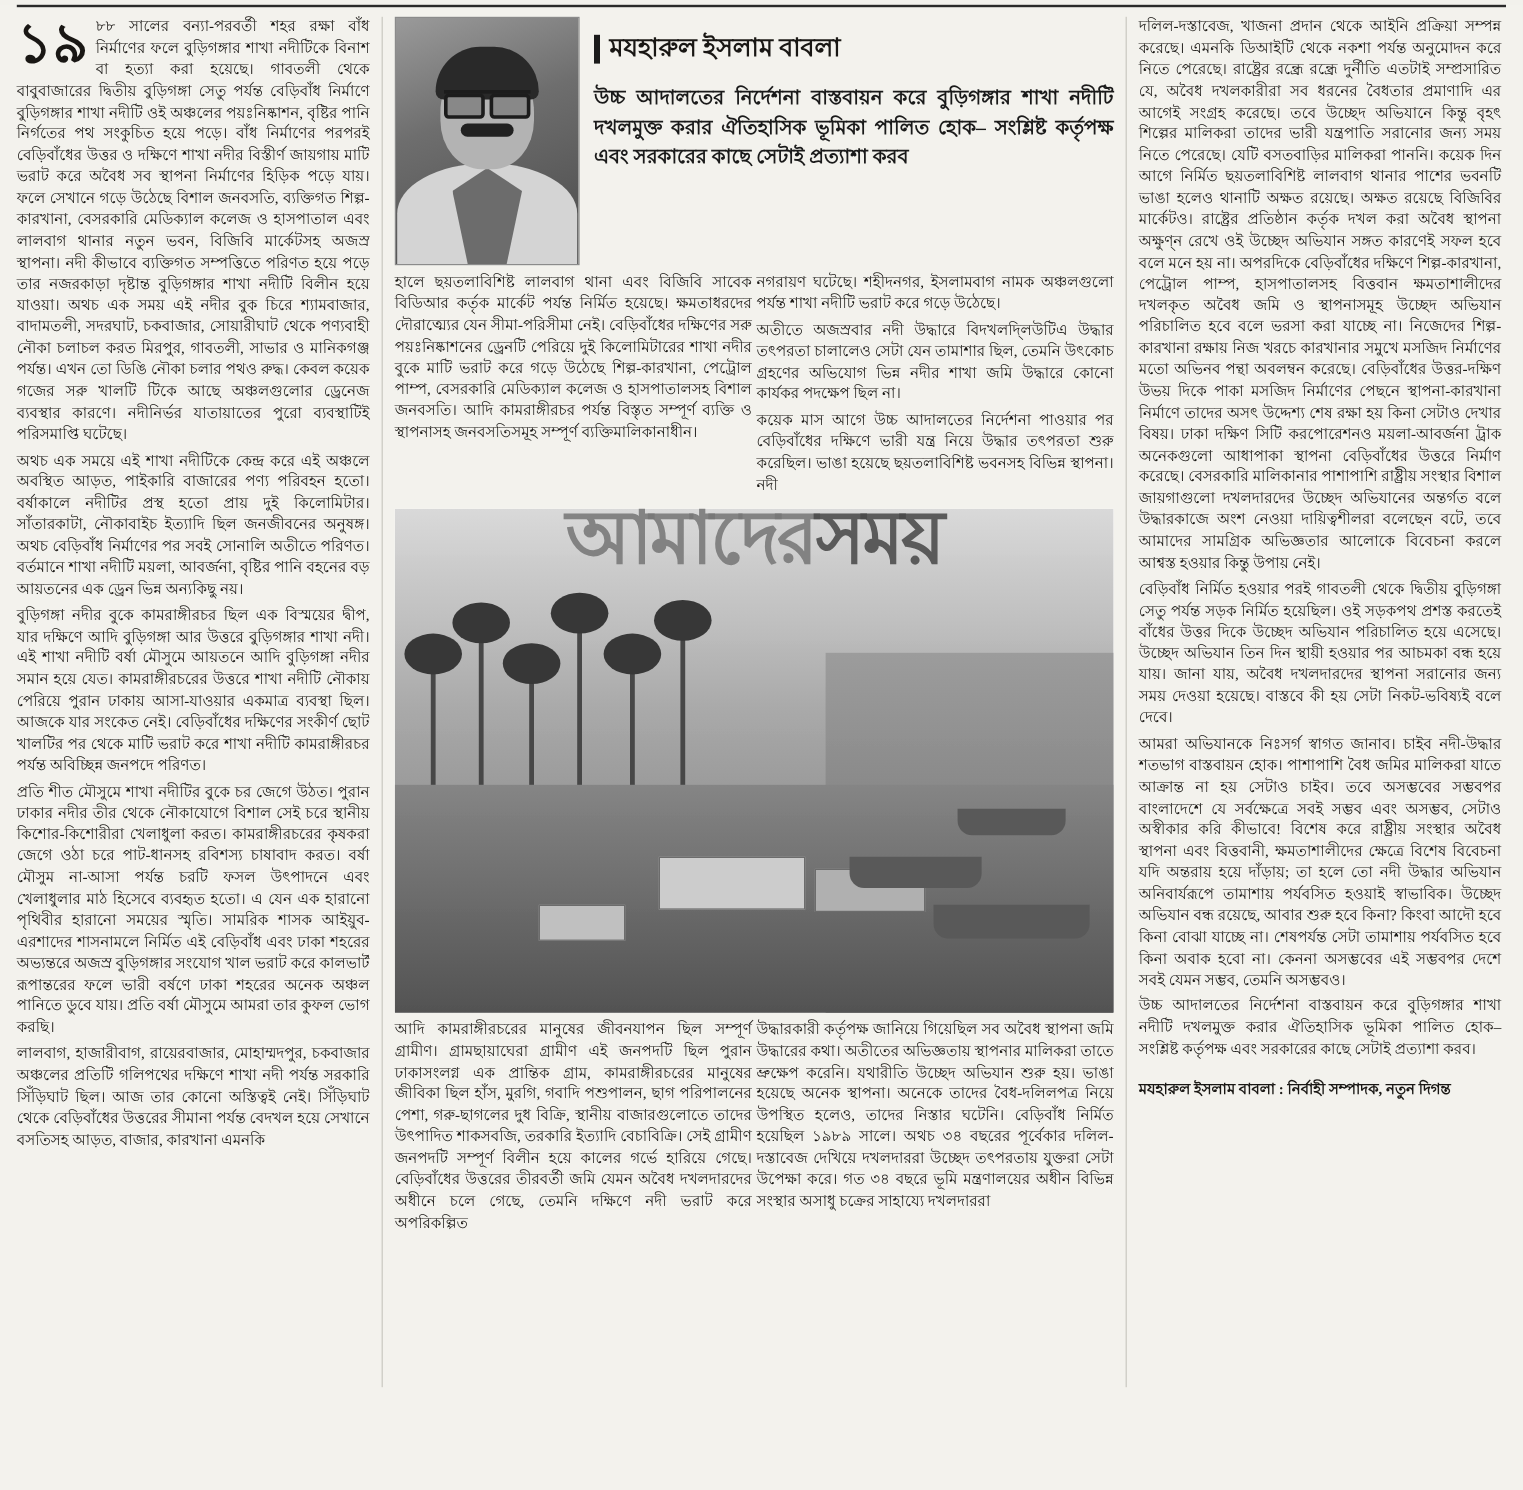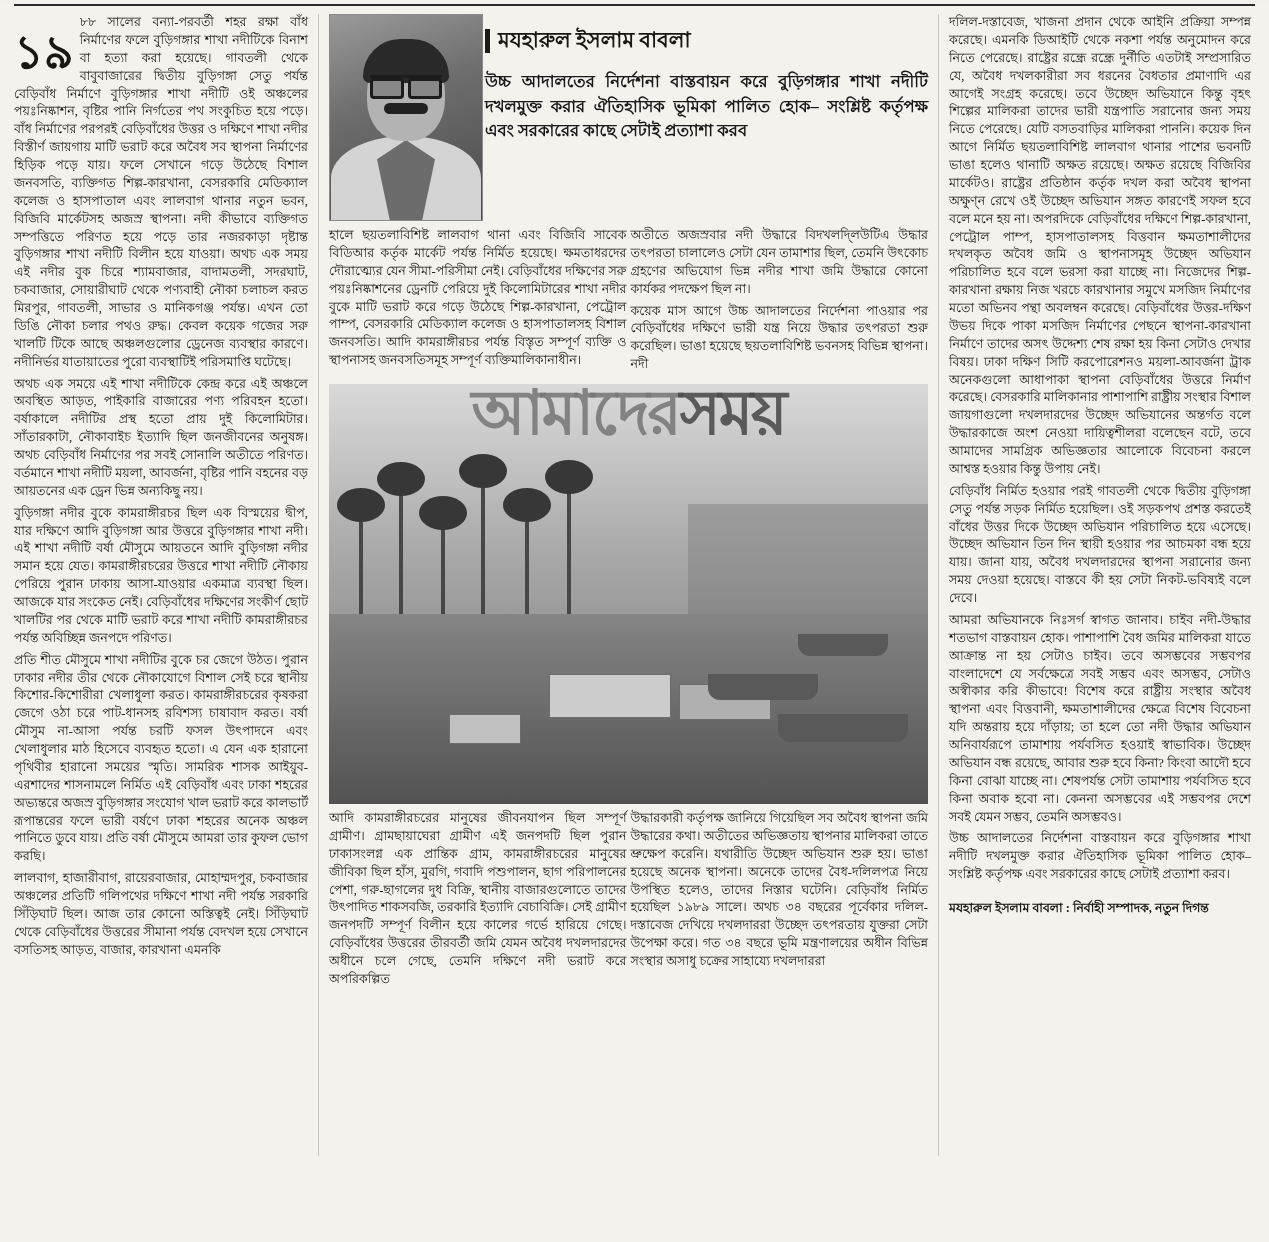--- a/index.html
+++ b/index.html
@@ -55,7 +55,7 @@
     font-size:46px;
     line-height:0.82;
     font-weight:bold;
-    margin:20px 6px 0 0;
+    margin:4px 6px 0 0;
     font-family:"Liberation Serif", serif;
   }
   

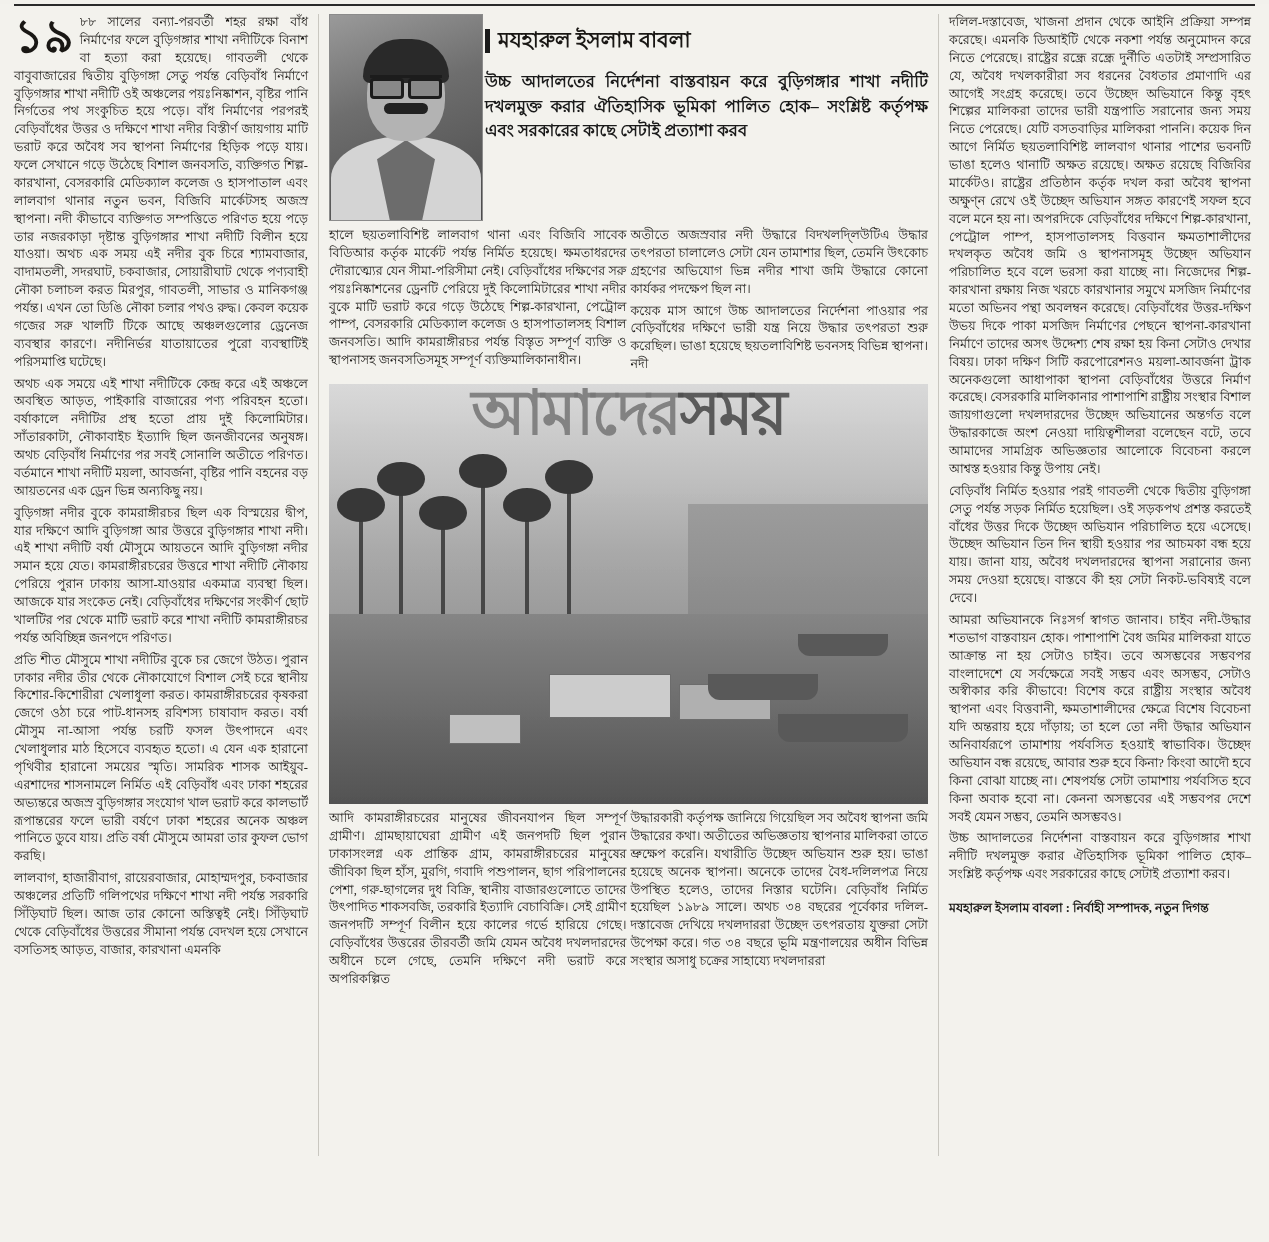--- a/index.html
+++ b/index.html
@@ -61,7 +61,7 @@
   
   .top-block{
     display:flex;
-    gap:2px;
+    gap:12px;
     margin-bottom:6px;
   }
   .photo{

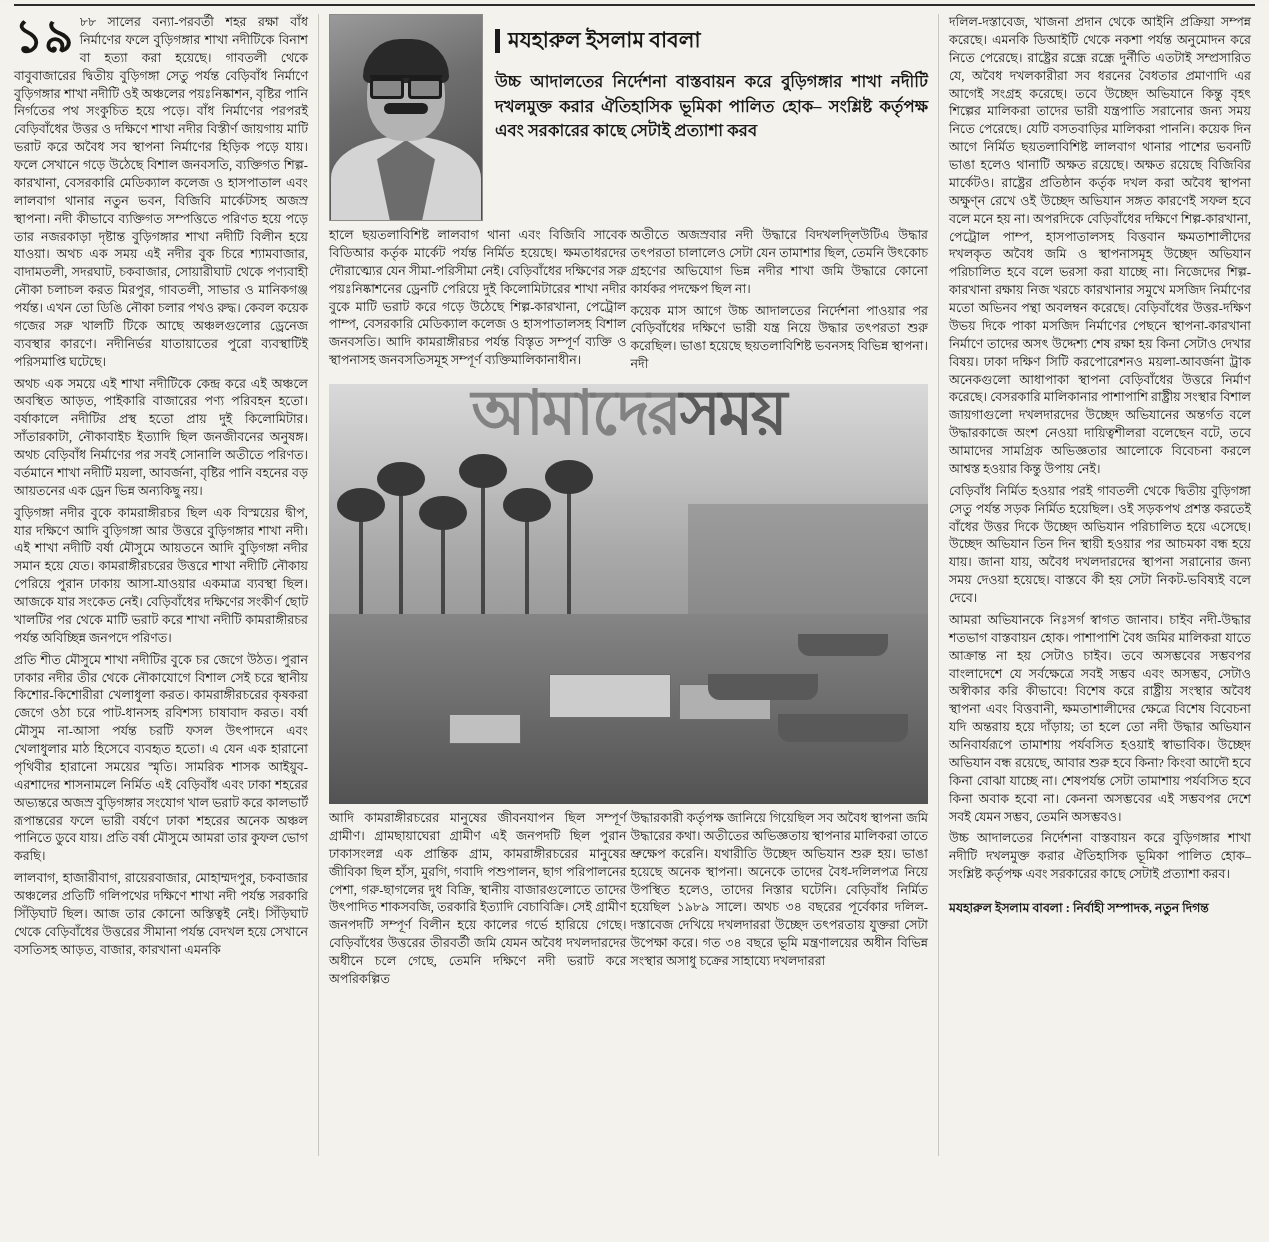--- a/index.html
+++ b/index.html
@@ -207,6 +207,7 @@
           <p>হালে ছয়তলাবিশিষ্ট লালবাগ থানা এবং বিজিবি সাবেক বিডিআর কর্তৃক মার্কেট পর্যন্ত নির্মিত হয়েছে। ক্ষমতাধরদের দৌরাত্ম্যের যেন সীমা-পরিসীমা নেই। বেড়িবাঁধের দক্ষিণের সরু পয়ঃনিষ্কাশনের ড্রেনটি পেরিয়ে দুই কিলোমিটারের শাখা নদীর বুকে মাটি ভরাট করে গড়ে উঠেছে শিল্প-কারখানা, পেট্রোল পাম্প, বেসরকারি মেডিক্যাল কলেজ ও হাসপাতালসহ বিশাল জনবসতি। আদি কামরাঙ্গীরচর পর্যন্ত বিস্তৃত সম্পূর্ণ ব্যক্তি ও স্থাপনাসহ জনবসতিসমূহ সম্পূর্ণ ব্যক্তিমালিকানাধীন।</p>
         </div>
         <div class="subcol">
+          <p>নগরায়ণ ঘটেছে। শহীদনগর, ইসলামবাগ নামক অঞ্চলগুলো পর্যন্ত শাখা নদীটি ভরাট করে গড়ে উঠেছে।</p>
           <p>অতীতে অজস্রবার নদী উদ্ধারে বিদখলদ্লিউটিএ উদ্ধার তৎপরতা চালালেও সেটা যেন তামাশার ছিল, তেমনি উৎকোচ গ্রহণের অভিযোগ ভিন্ন নদীর শাখা জমি উদ্ধারে কোনো কার্যকর পদক্ষেপ ছিল না।</p>
           <p>কয়েক মাস আগে উচ্চ আদালতের নির্দেশনা পাওয়ার পর বেড়িবাঁধের দক্ষিণে ভারী যন্ত্র নিয়ে উদ্ধার তৎপরতা শুরু করেছিল। ভাঙা হয়েছে ছয়তলাবিশিষ্ট ভবনসহ বিভিন্ন স্থাপনা। নদী</p>
         </div>

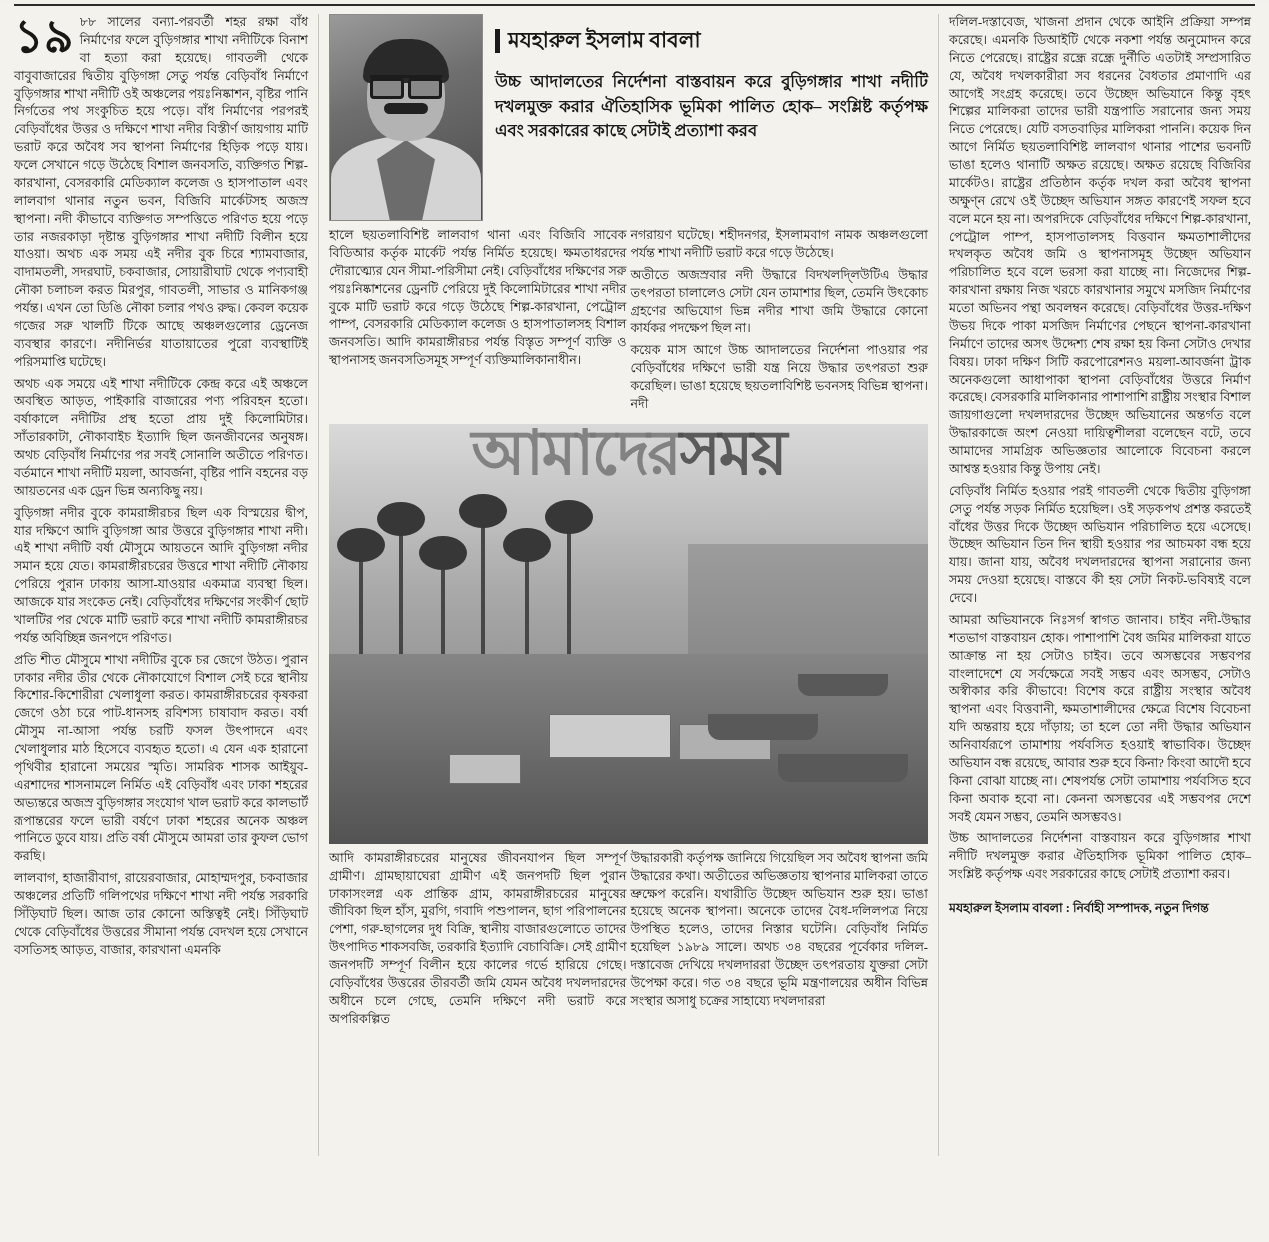--- a/index.html
+++ b/index.html
@@ -139,6 +139,7 @@
     background:#fef9c3;
     overflow:hidden;
     filter:grayscale(1) contrast(1.05);
+    font-family:Liberation Mono, monospace;
   }
   .ph-sky{position:absolute;inset:0;background:linear-gradient(180deg,#d5d5d2 0%,#bdbdb9 22%,#a7a7a3 40%,#8e8e8a 70%,#787874 100%);}
   .ph-river{position:absolute;right:0;top:120px;width:40%;height:300px;background:linear-gradient(180deg,#9b9b97,#6d6d69);}

